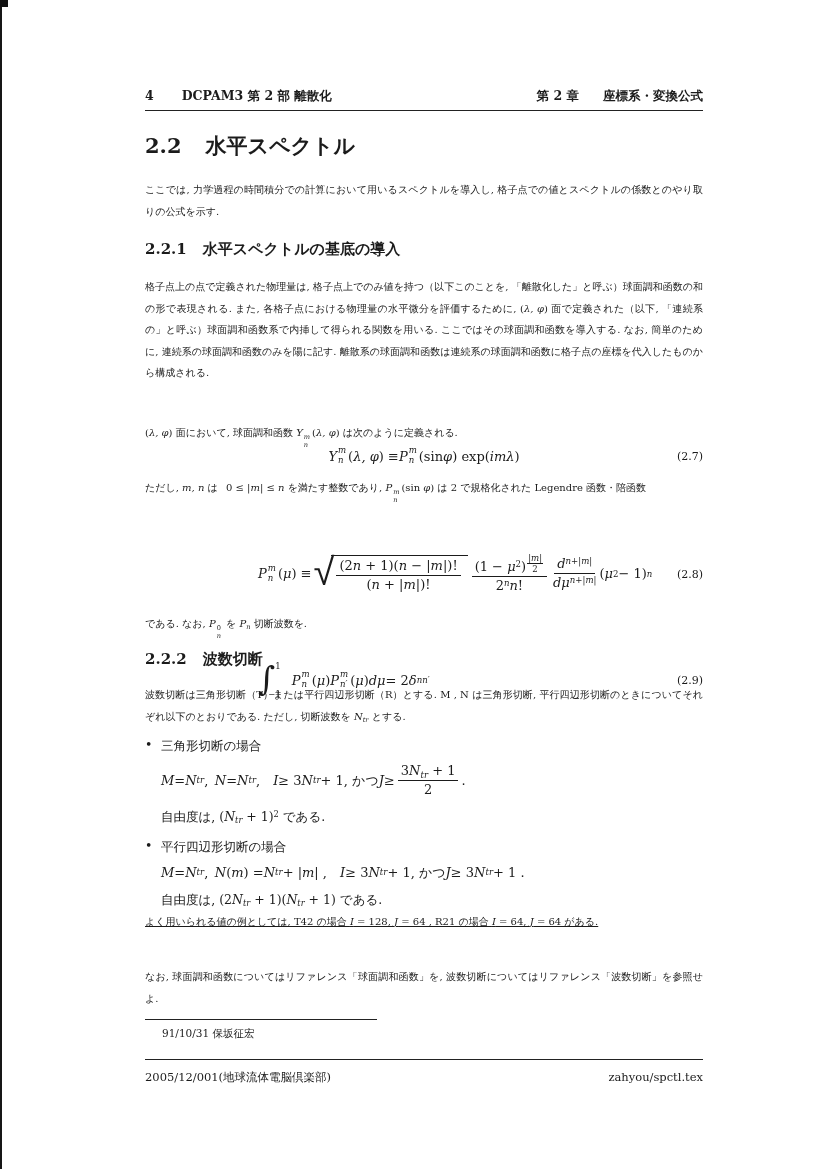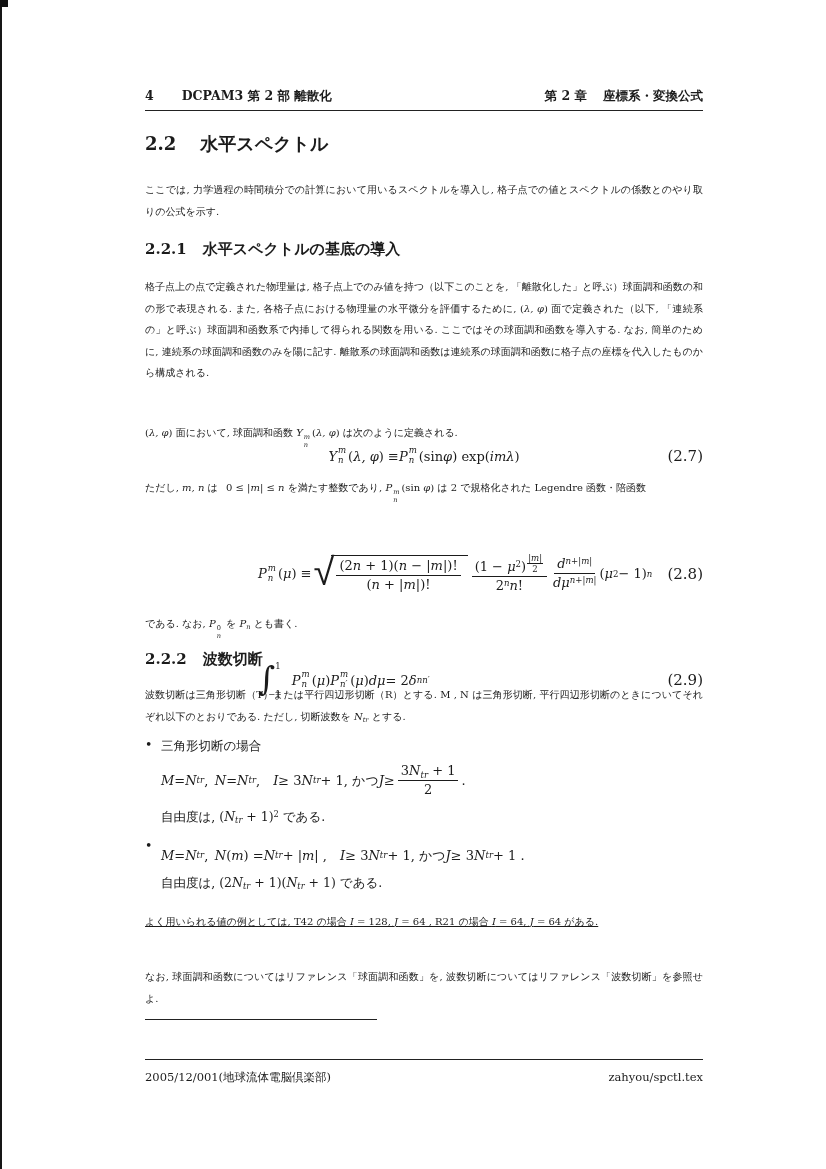--- a/index.html
+++ b/index.html
@@ -15,7 +15,7 @@
   .running-head{top:88px;display:flex;justify-content:space-between;align-items:baseline;
                 border-bottom:1.2px solid #222;padding-bottom:5px;font-weight:bold;font-size:12.5px;}
   .rh-num{margin-right:28px;}
-  .rh-chap{margin-right:16px;}
+  .rh-chap{margin-right:24px;}
 
   
   .sec-title{top:132px;font-size:18px;font-weight:bold;}

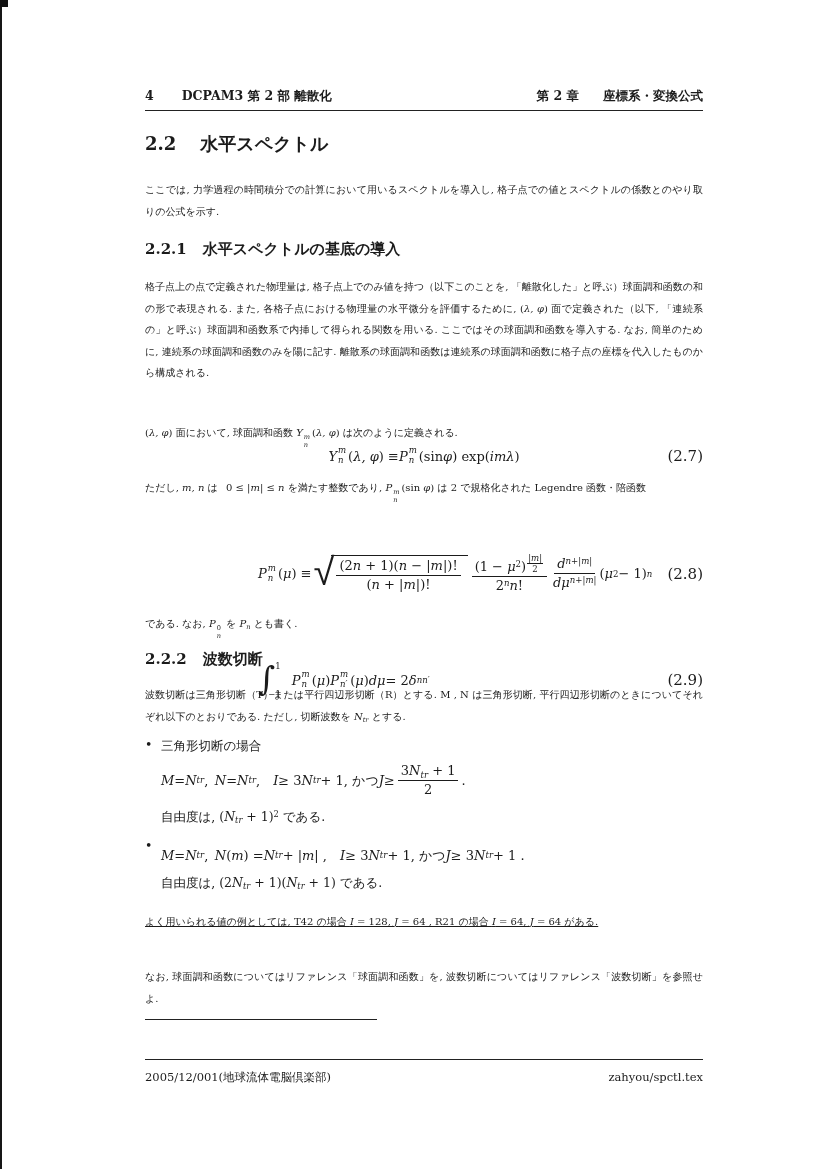--- a/index.html
+++ b/index.html
@@ -18,7 +18,7 @@
   .rh-chap{margin-right:24px;}
 
   
-  .sec-title{top:132px;font-size:18px;font-weight:bold;}
+  .sec-title{top:132px;font-size:21px;font-weight:bold;}
   .sec-title .no{margin-right:24px;}
   .subsec{font-size:15px;font-weight:bold;}
   .subsec .no{margin-right:16px;}

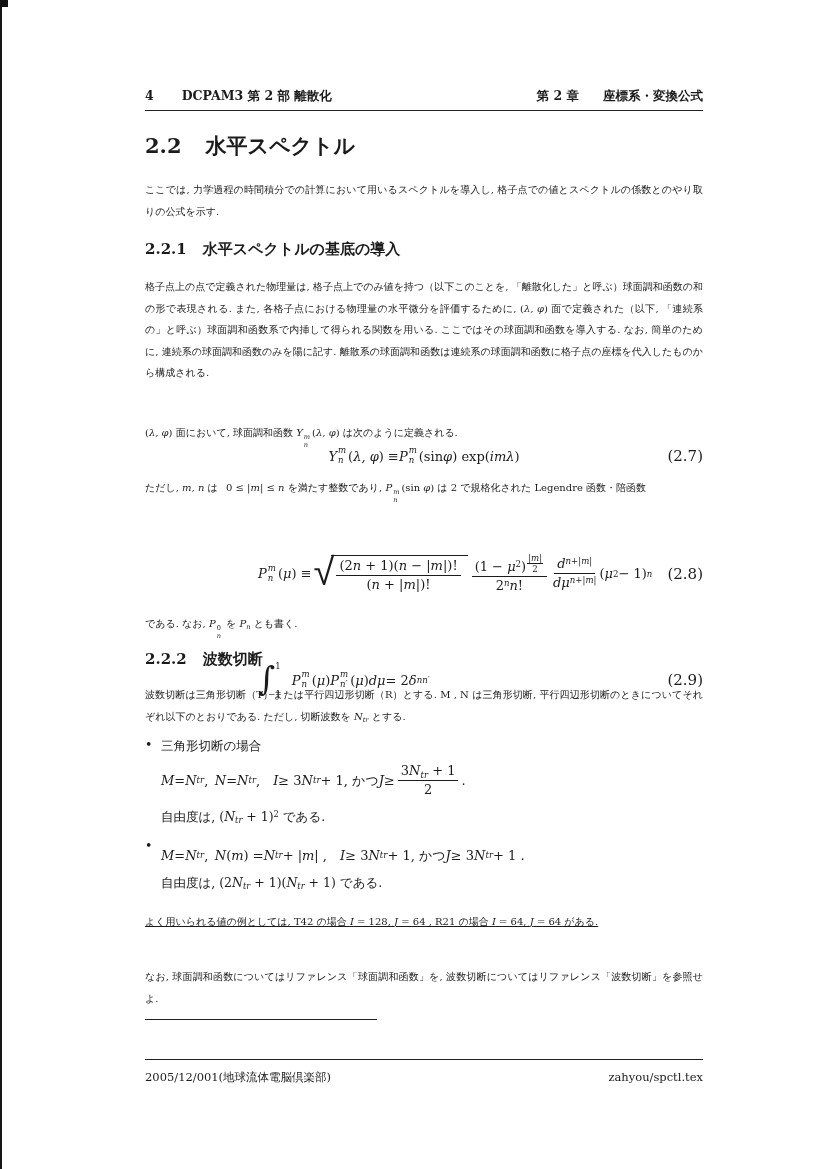--- a/index.html
+++ b/index.html
@@ -43,7 +43,7 @@
   .b-eq29{top:570px;height:44px;}
   .eqc{margin:0 auto;display:inline-flex;align-items:center;white-space:nowrap;}
   .eqleft .eqc{margin:0;padding-left:113px;}
-  .eqnum{position:absolute;right:0;top:50%;transform:translateY(-50%);font-size:15px;}
+  .eqnum{position:absolute;right:0;top:50%;transform:translateY(-50%);font-size:11px;}
 
   
   .mi{font-style:italic;}

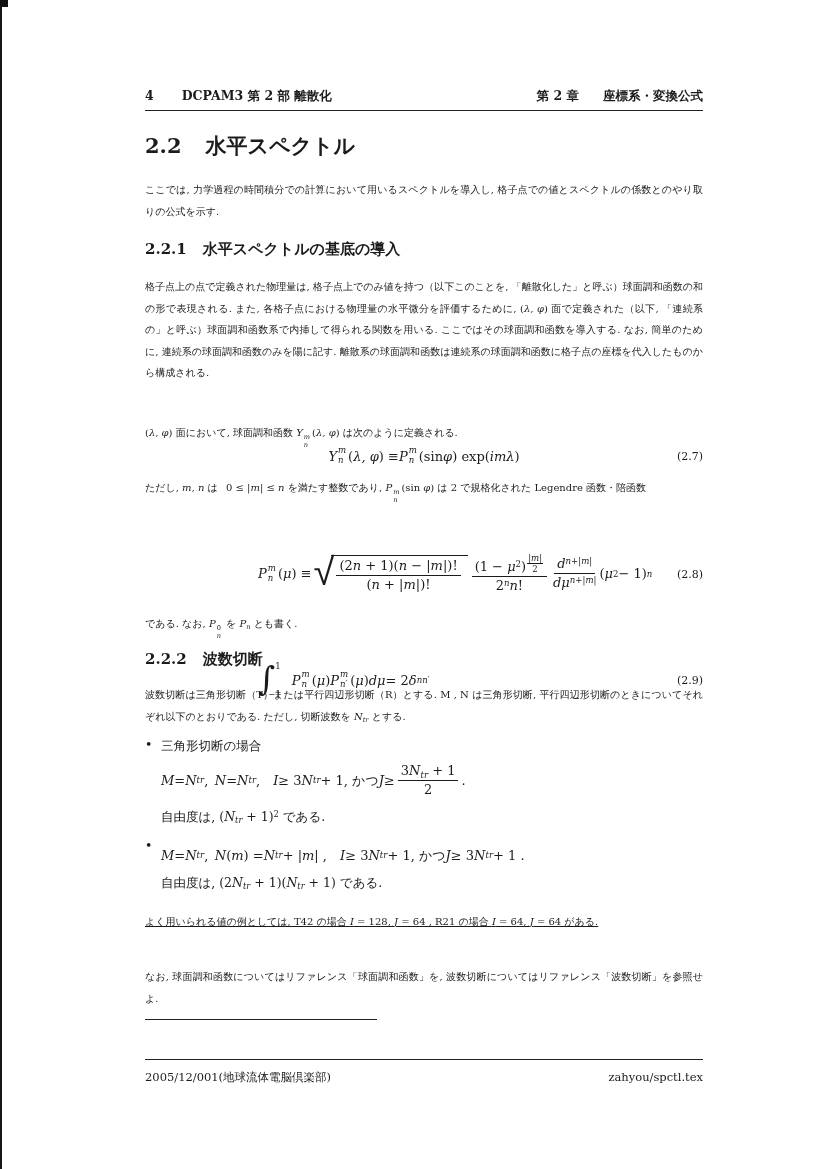--- a/index.html
+++ b/index.html
@@ -224,7 +224,7 @@
   <p class="blk doc b-dearu"><span>である. なお, </span><span class="mi">P</span><span class="ss">
         <span>0</span>
         <span class="mi">n</span>
-      </span><span> を </span><span class="mi">P</span><sub class="mi">n</sub><span> とも書く.</span></p>
+      </span><span> を </span><span class="mi">P</span><sub class="mi">n</sub><span> 切断波数を.</span></p>
 
   <div class="blk subsec b-s222">
     <span class="no">2.2.2</span><span>波数切断</span>

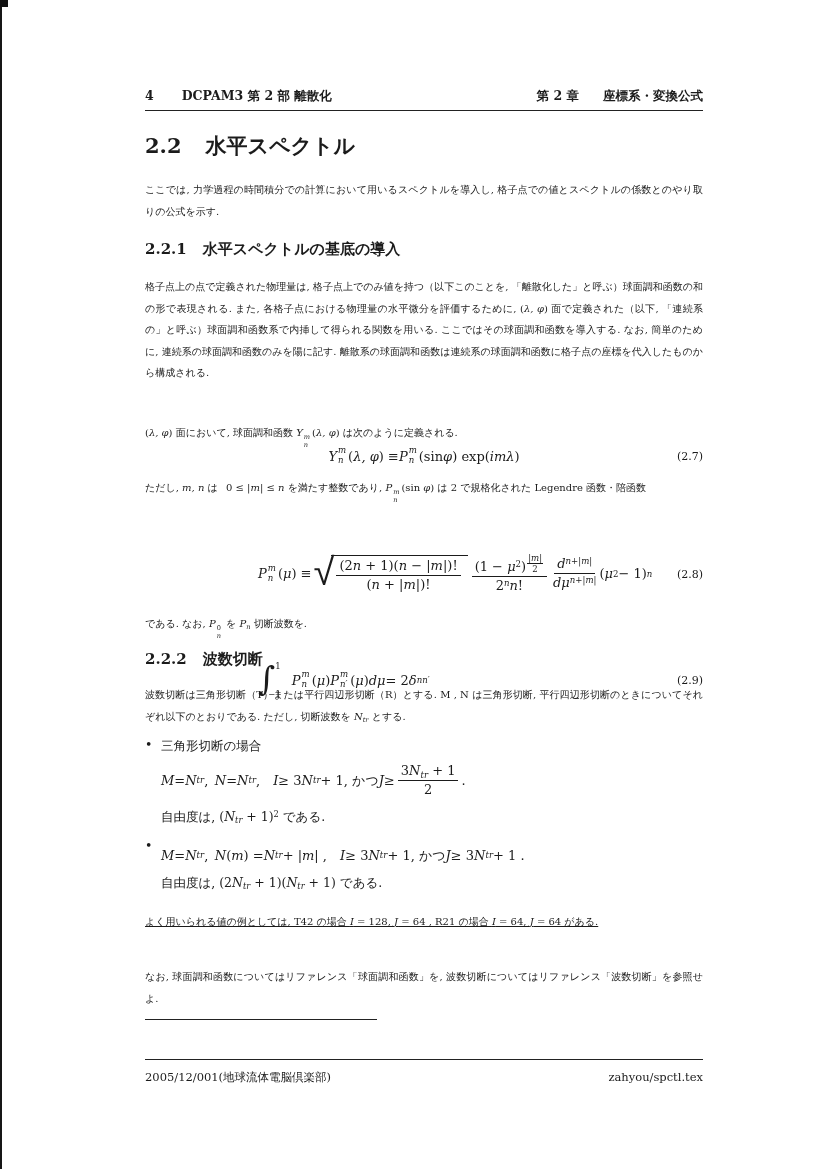--- a/index.html
+++ b/index.html
@@ -267,6 +267,7 @@
     <div class="bullet-item">
       <span class="bullet-marker">•</span>
       <div class="bullet-body">
+        <div class="bullet-label">平行四辺形切断の場合</div>
         <div class="bullet-math">
             <span class="mi">M</span>
             <span> = </span>

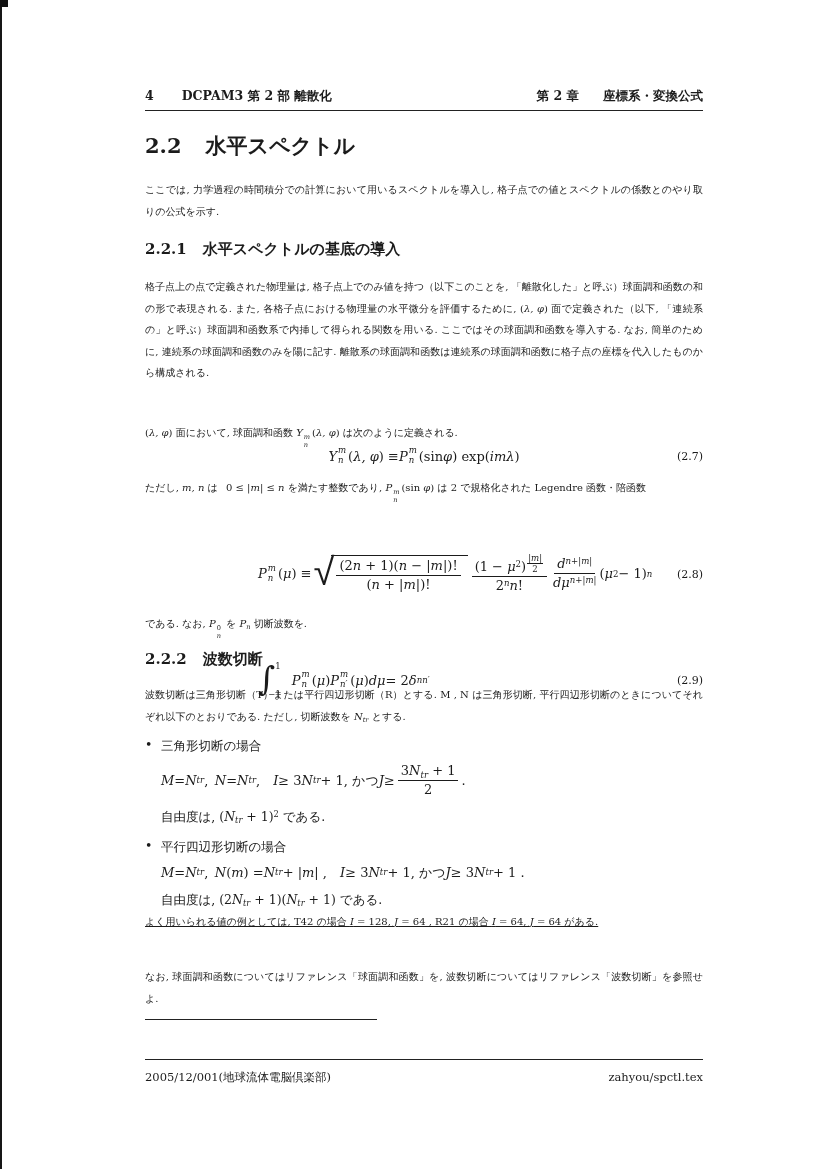--- a/index.html
+++ b/index.html
@@ -305,6 +305,10 @@
 
   <div class="blk b-footnote">
     <div class="footnote-rule"></div>
+    <div class="footnote-text">
+      <span>91/10/31</span>
+      <span>保坂征宏</span>
+    </div>
   </div>
 
   <div class="blk b-footer">

